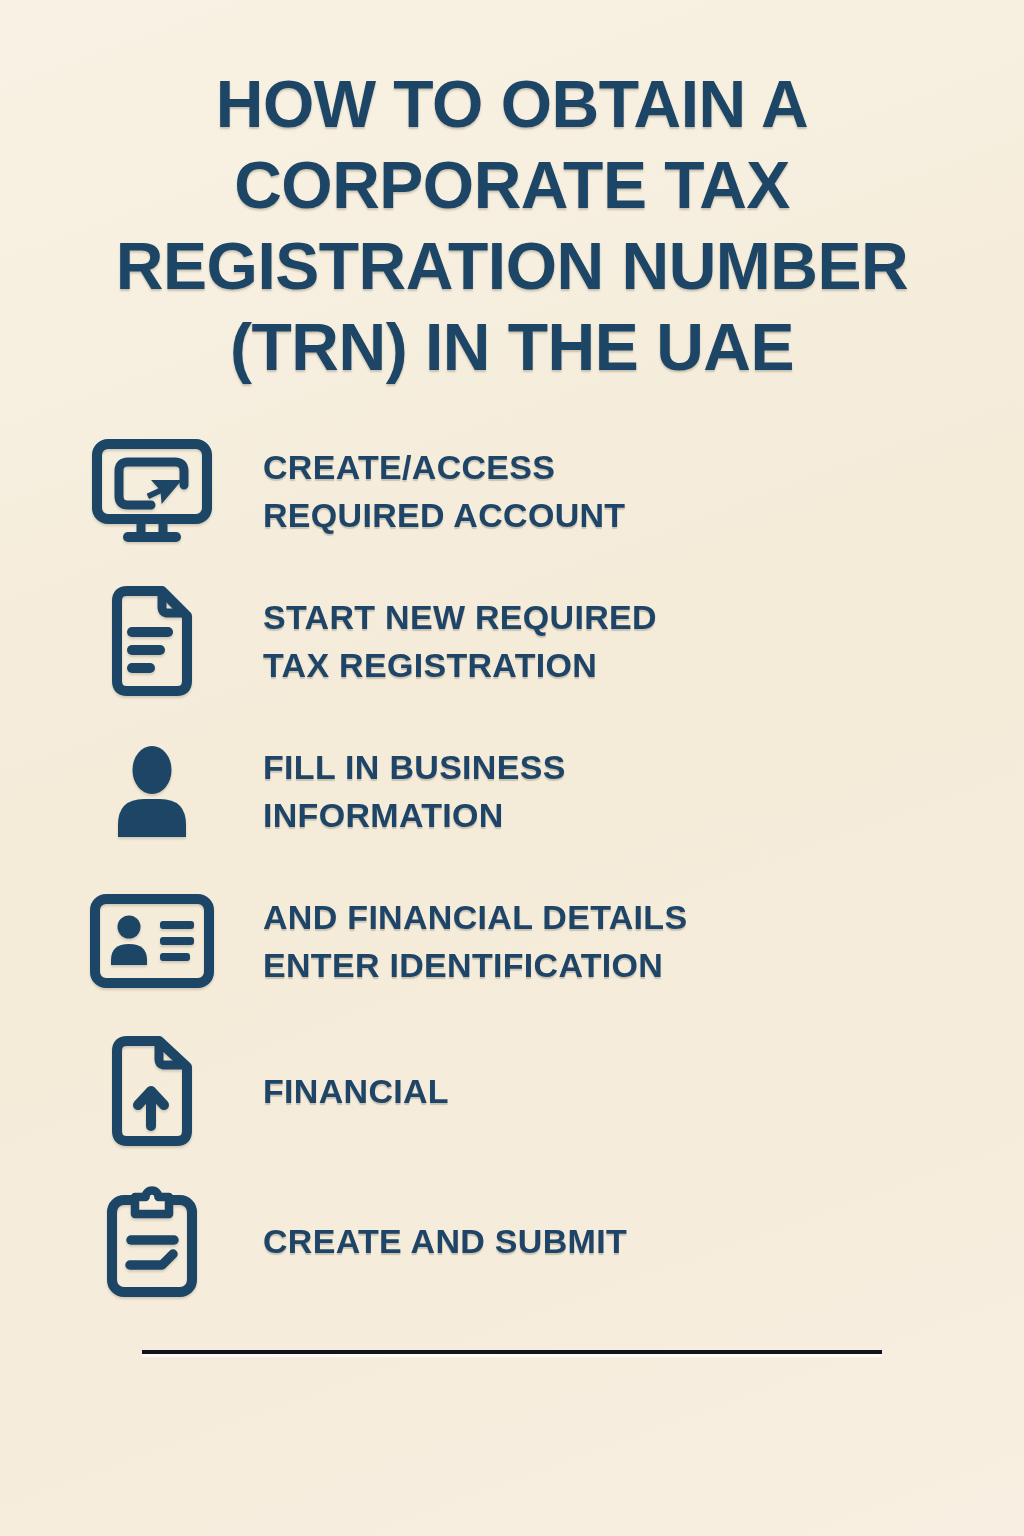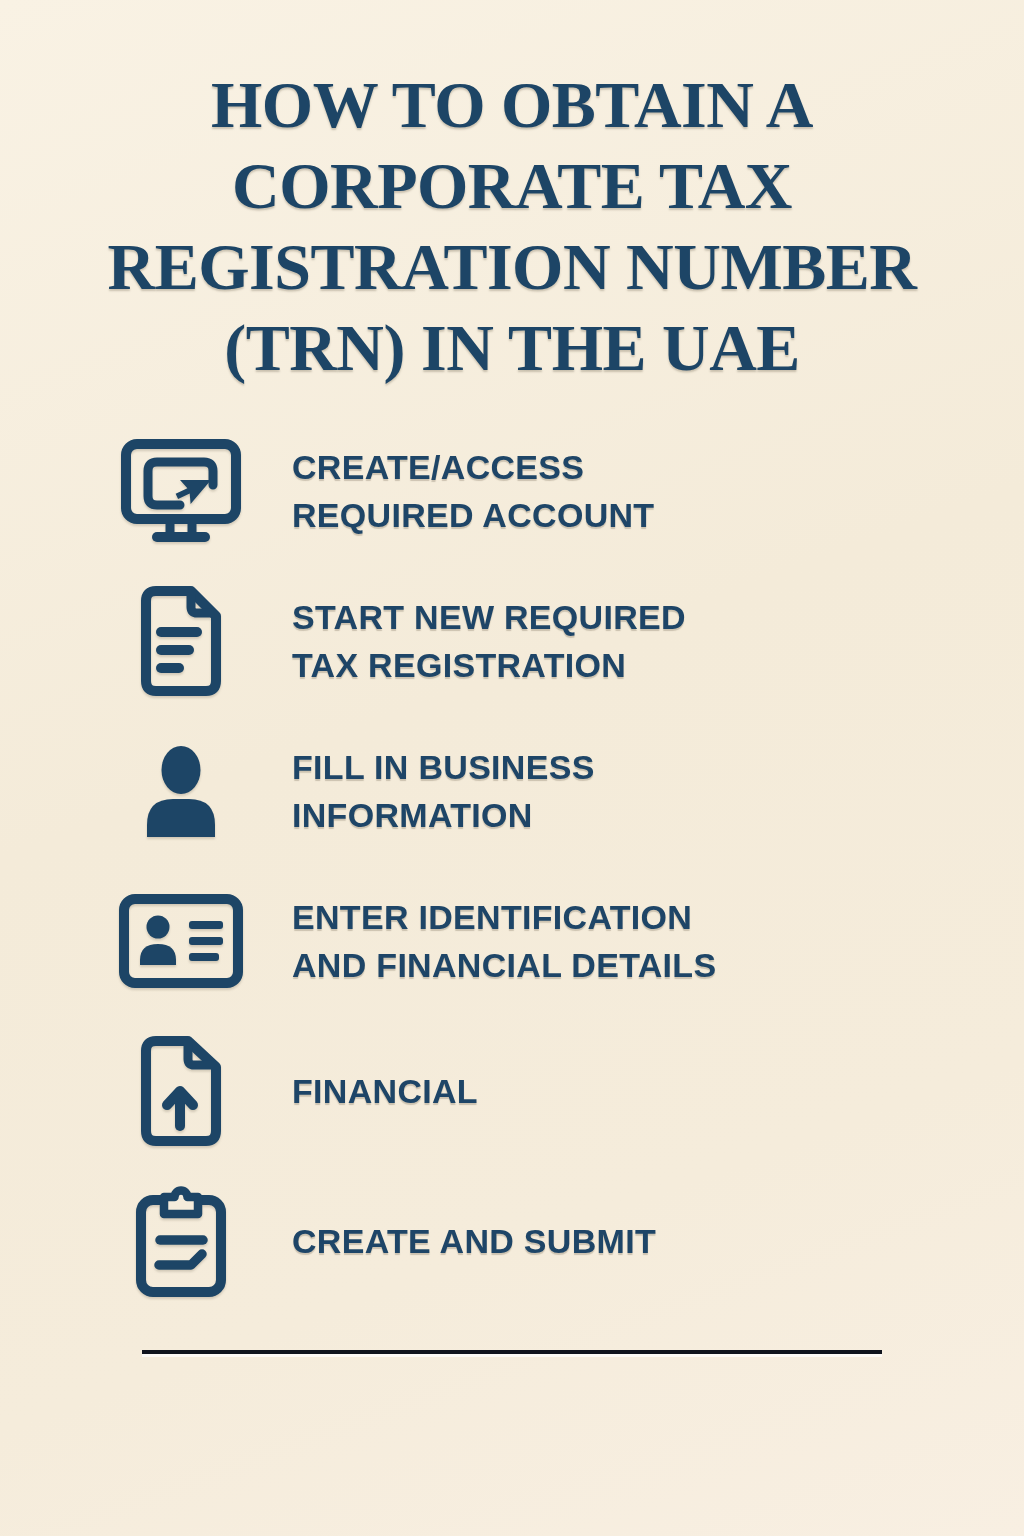--- a/index.html
+++ b/index.html
@@ -24,7 +24,6 @@
     letter-spacing: -0.5px;
     color: #1d4566;
     text-shadow: 0 2px 2px rgba(130, 118, 98, 0.38);
-    font-family: Liberation Serif, serif;
   }
   .steps { margin-top: 28px; }
   .step {

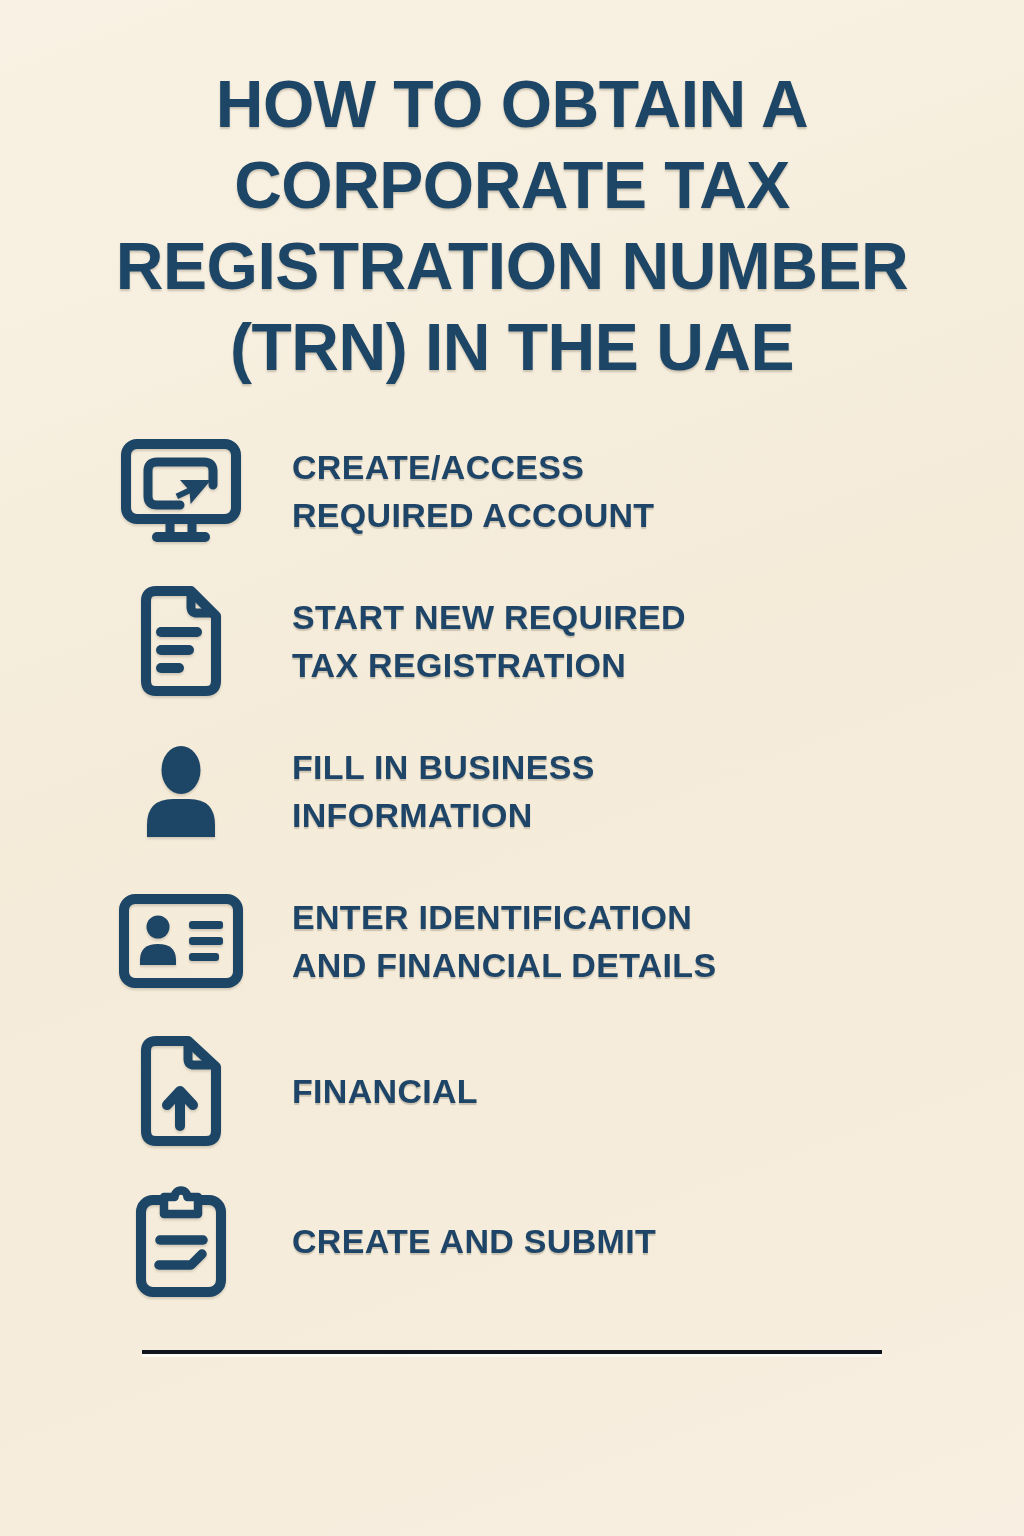--- a/index.html
+++ b/index.html
@@ -30,7 +30,7 @@
     height: 150px;
     display: flex;
     align-items: center;
-    padding-left: 116px;
+    padding-left: 87px;
     box-sizing: border-box;
   }
   .icon-box {

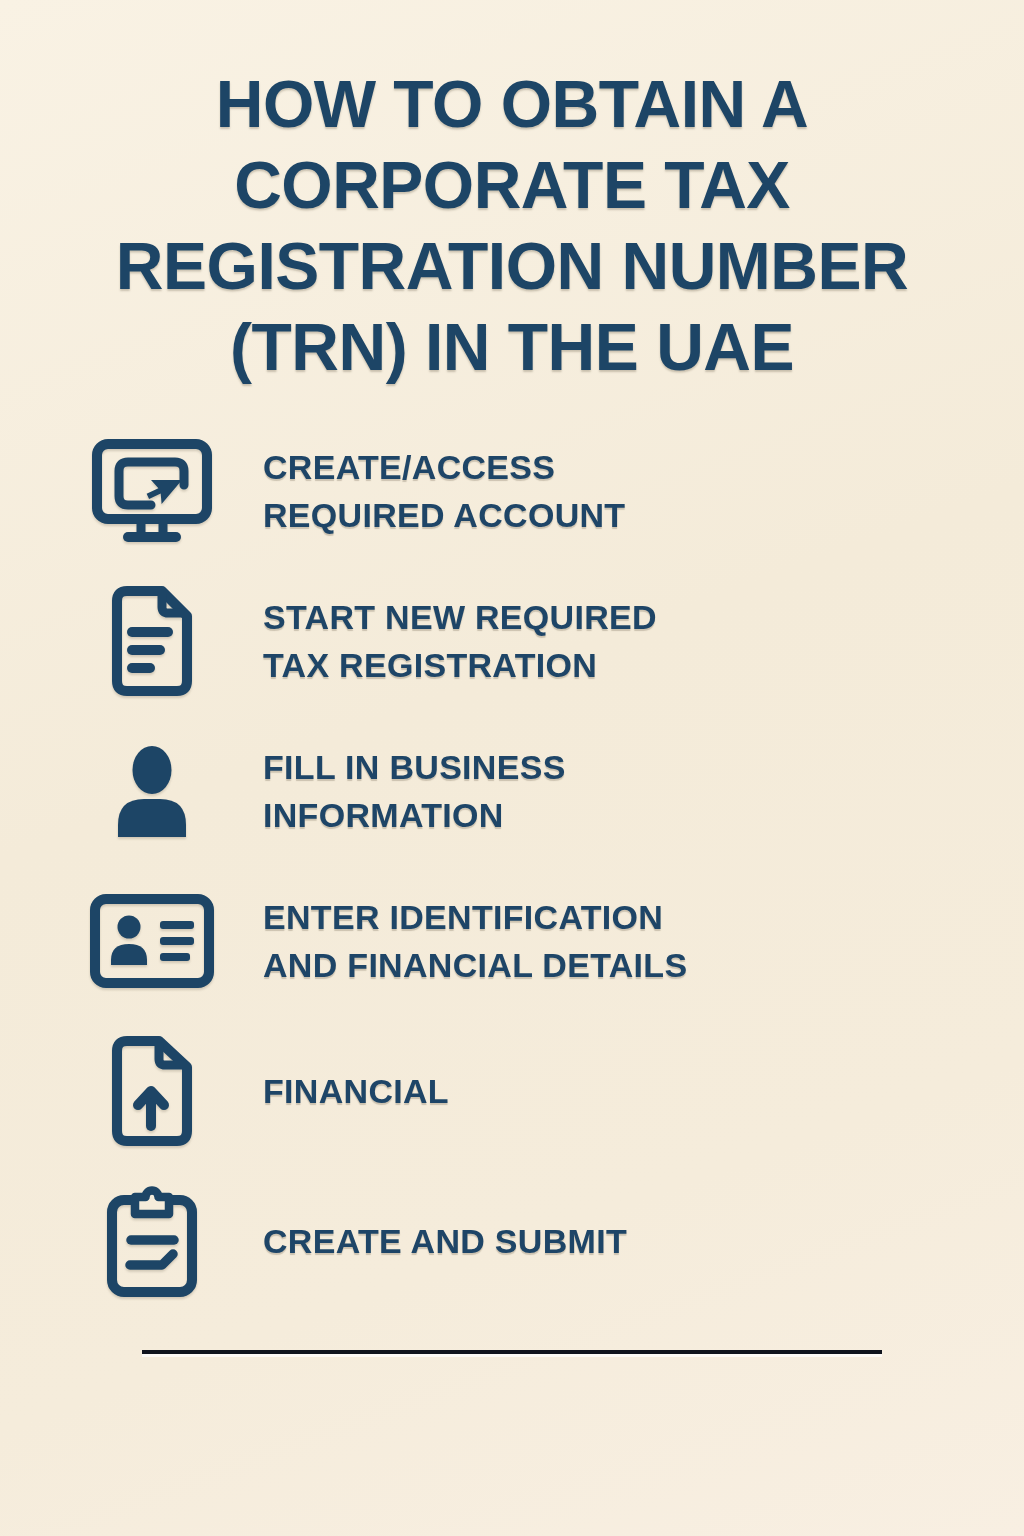--- a/index.html
+++ b/index.html
@@ -129,8 +129,8 @@
         </svg>
       </div>
       <div class="label">
+        <div>AND FINANCIAL DETAILS</div>
         <div>ENTER IDENTIFICATION</div>
-        <div>AND FINANCIAL DETAILS</div>
       </div>
     </div>
 

